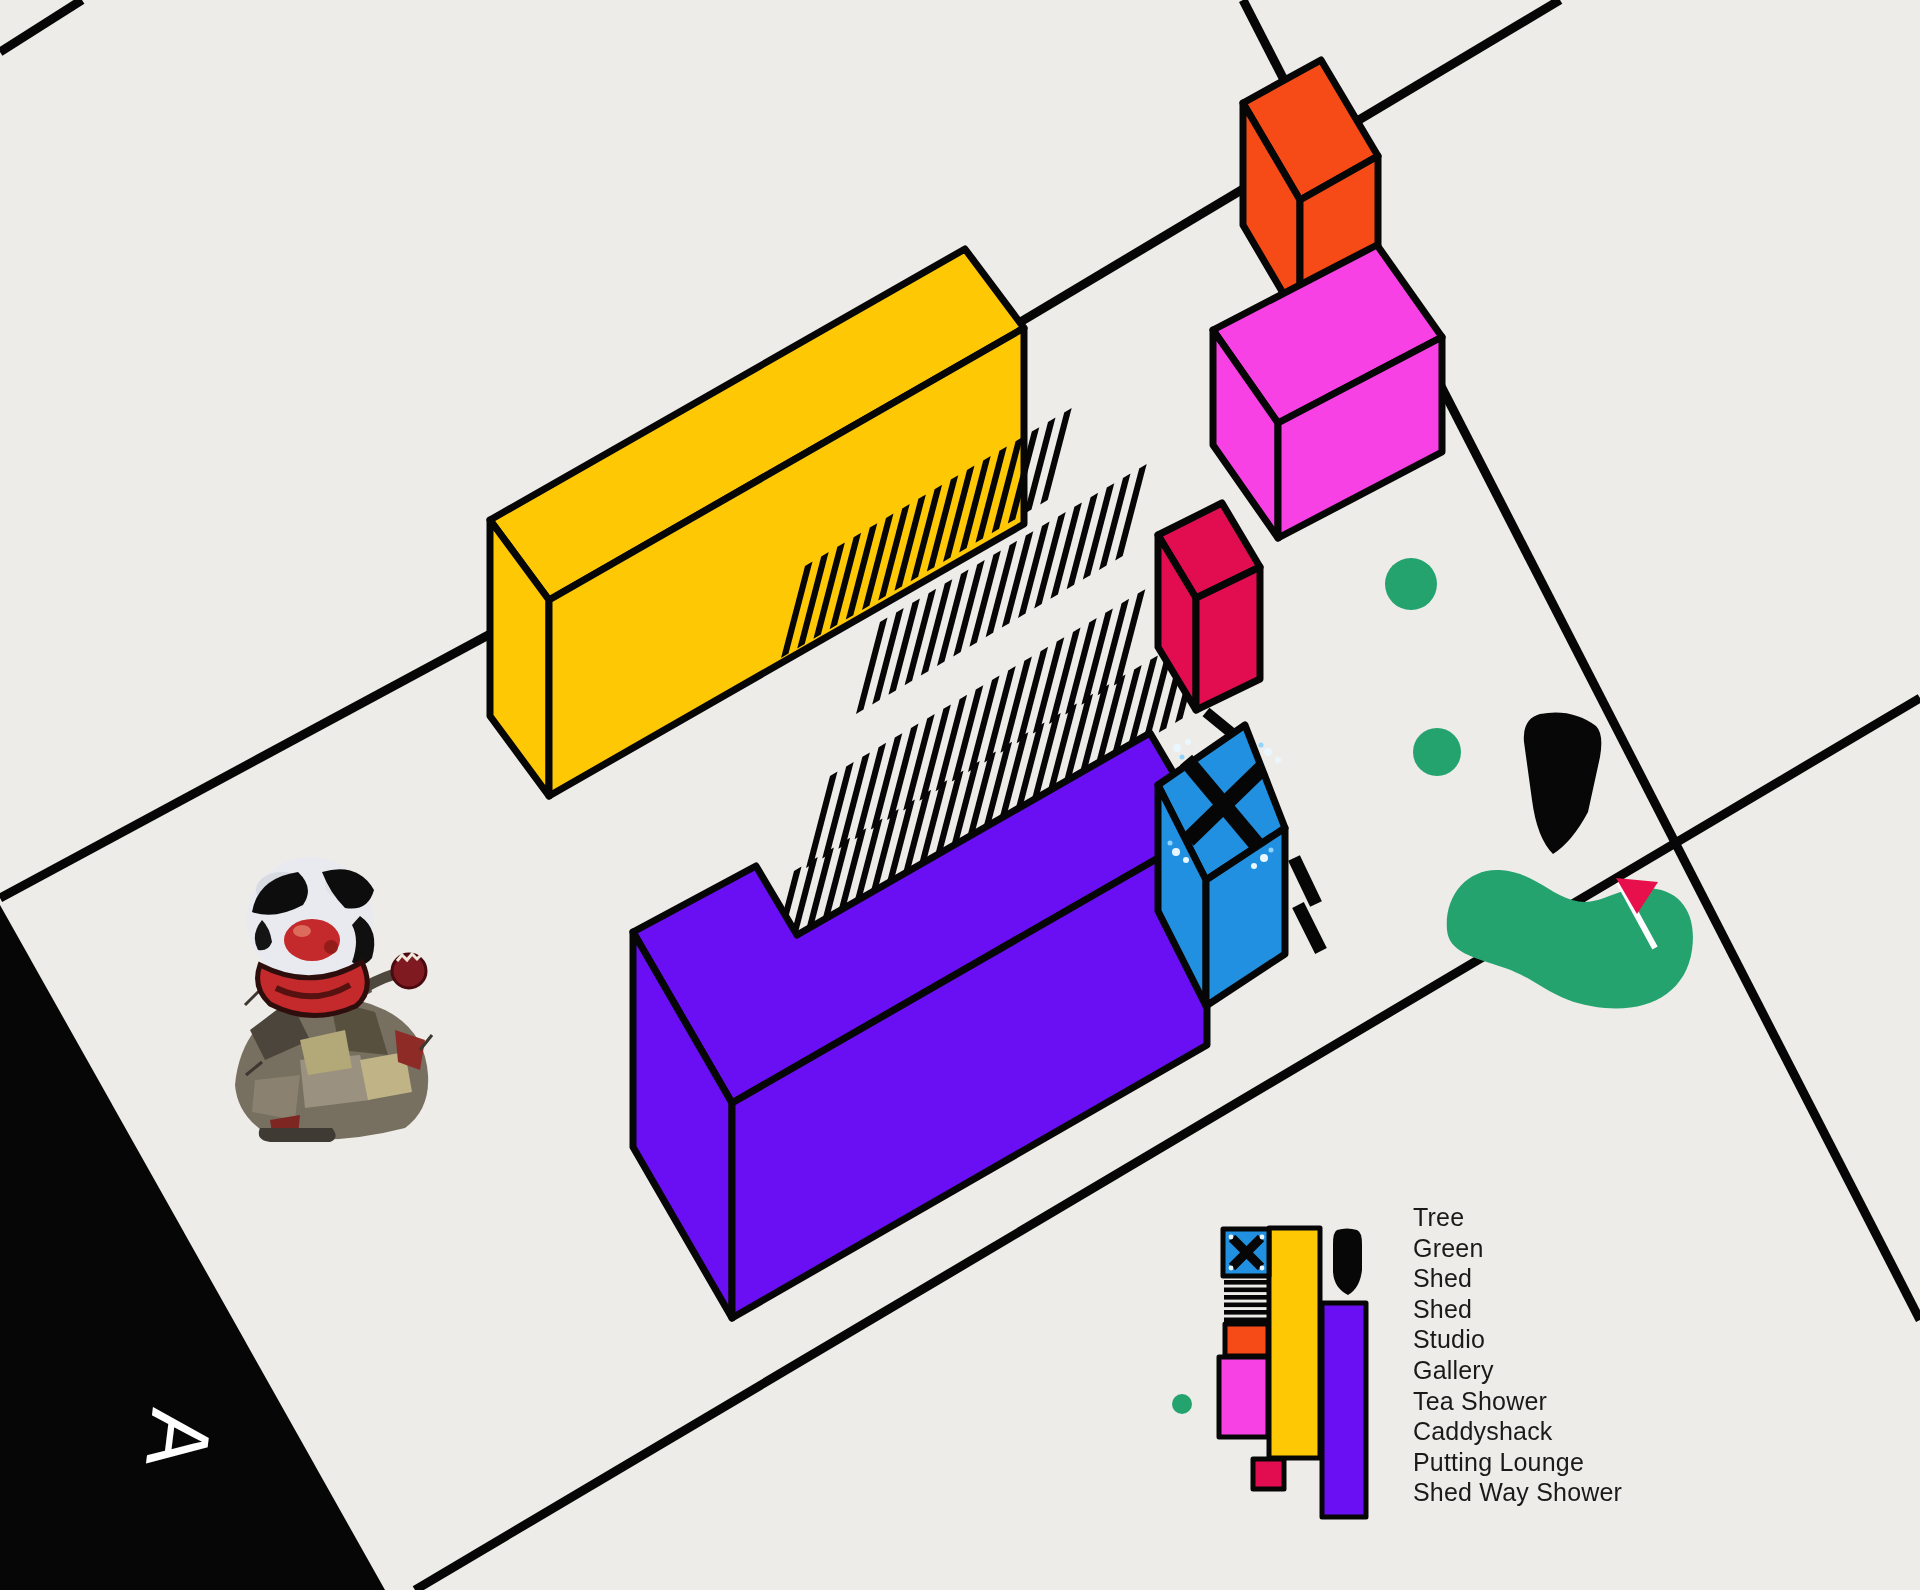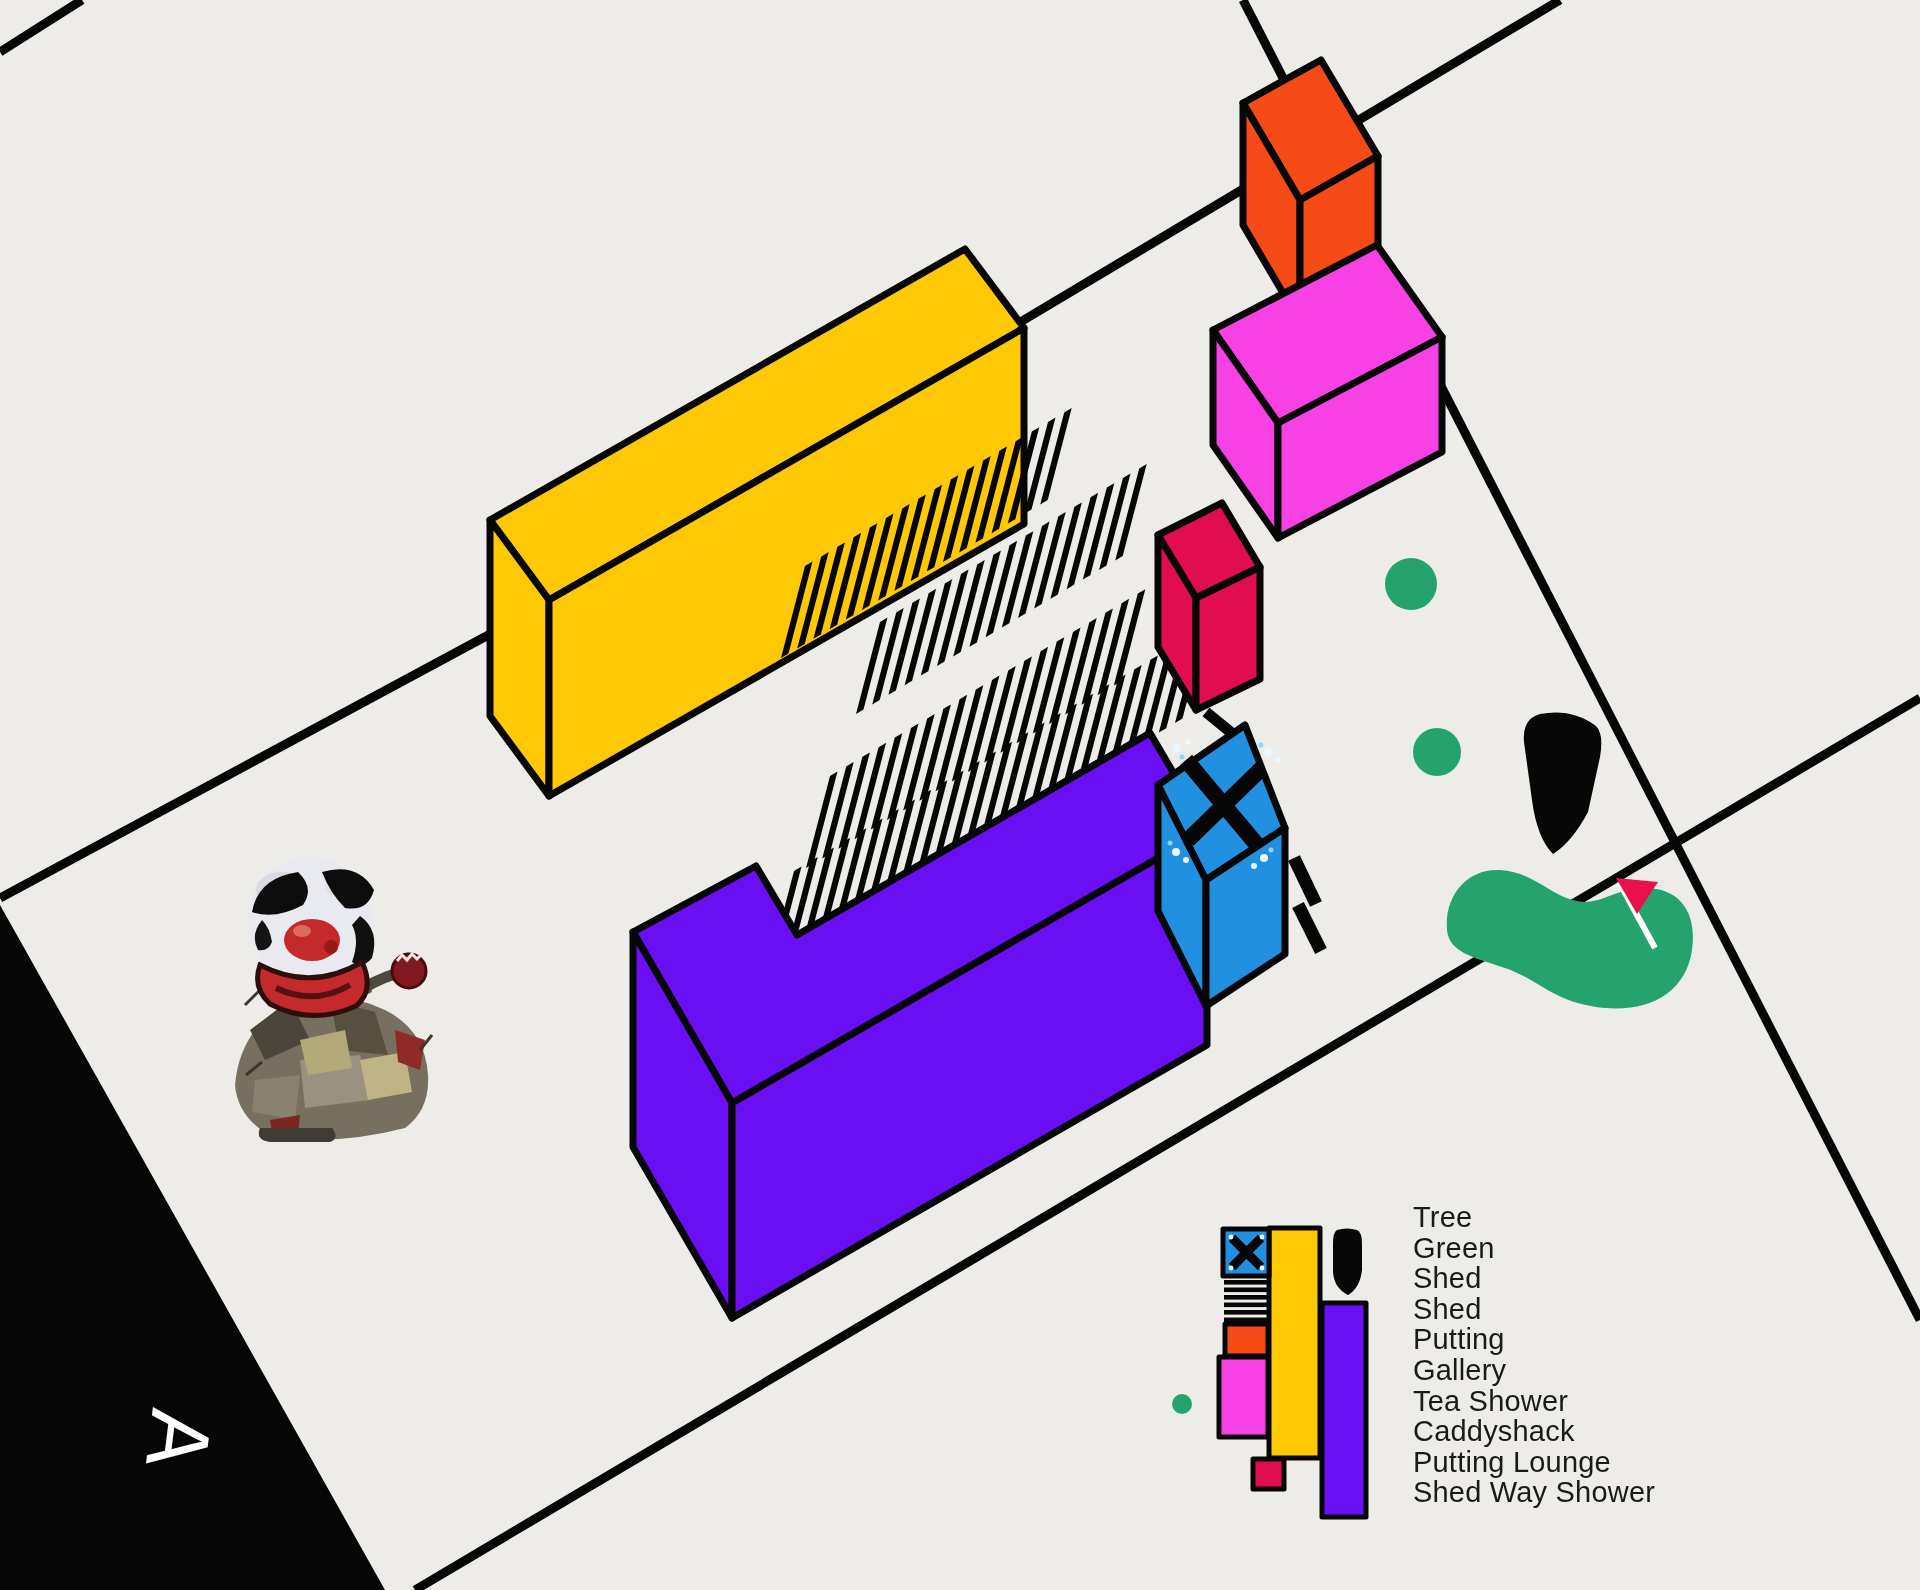--- a/index.html
+++ b/index.html
@@ -7,7 +7,7 @@
          font-family:"Liberation Sans",sans-serif;}
   #map{position:absolute;left:0;top:0;}
   .legend-text{position:absolute;left:1413px;top:1202px;
-    font-size:29px;line-height:30.6px;color:#1a1a1a;letter-spacing:.2px;}
+    font-size:25px;line-height:30.6px;color:#1a1a1a;letter-spacing:.2px;}
   .legend-line{white-space:nowrap;}
 </style>
 </head>

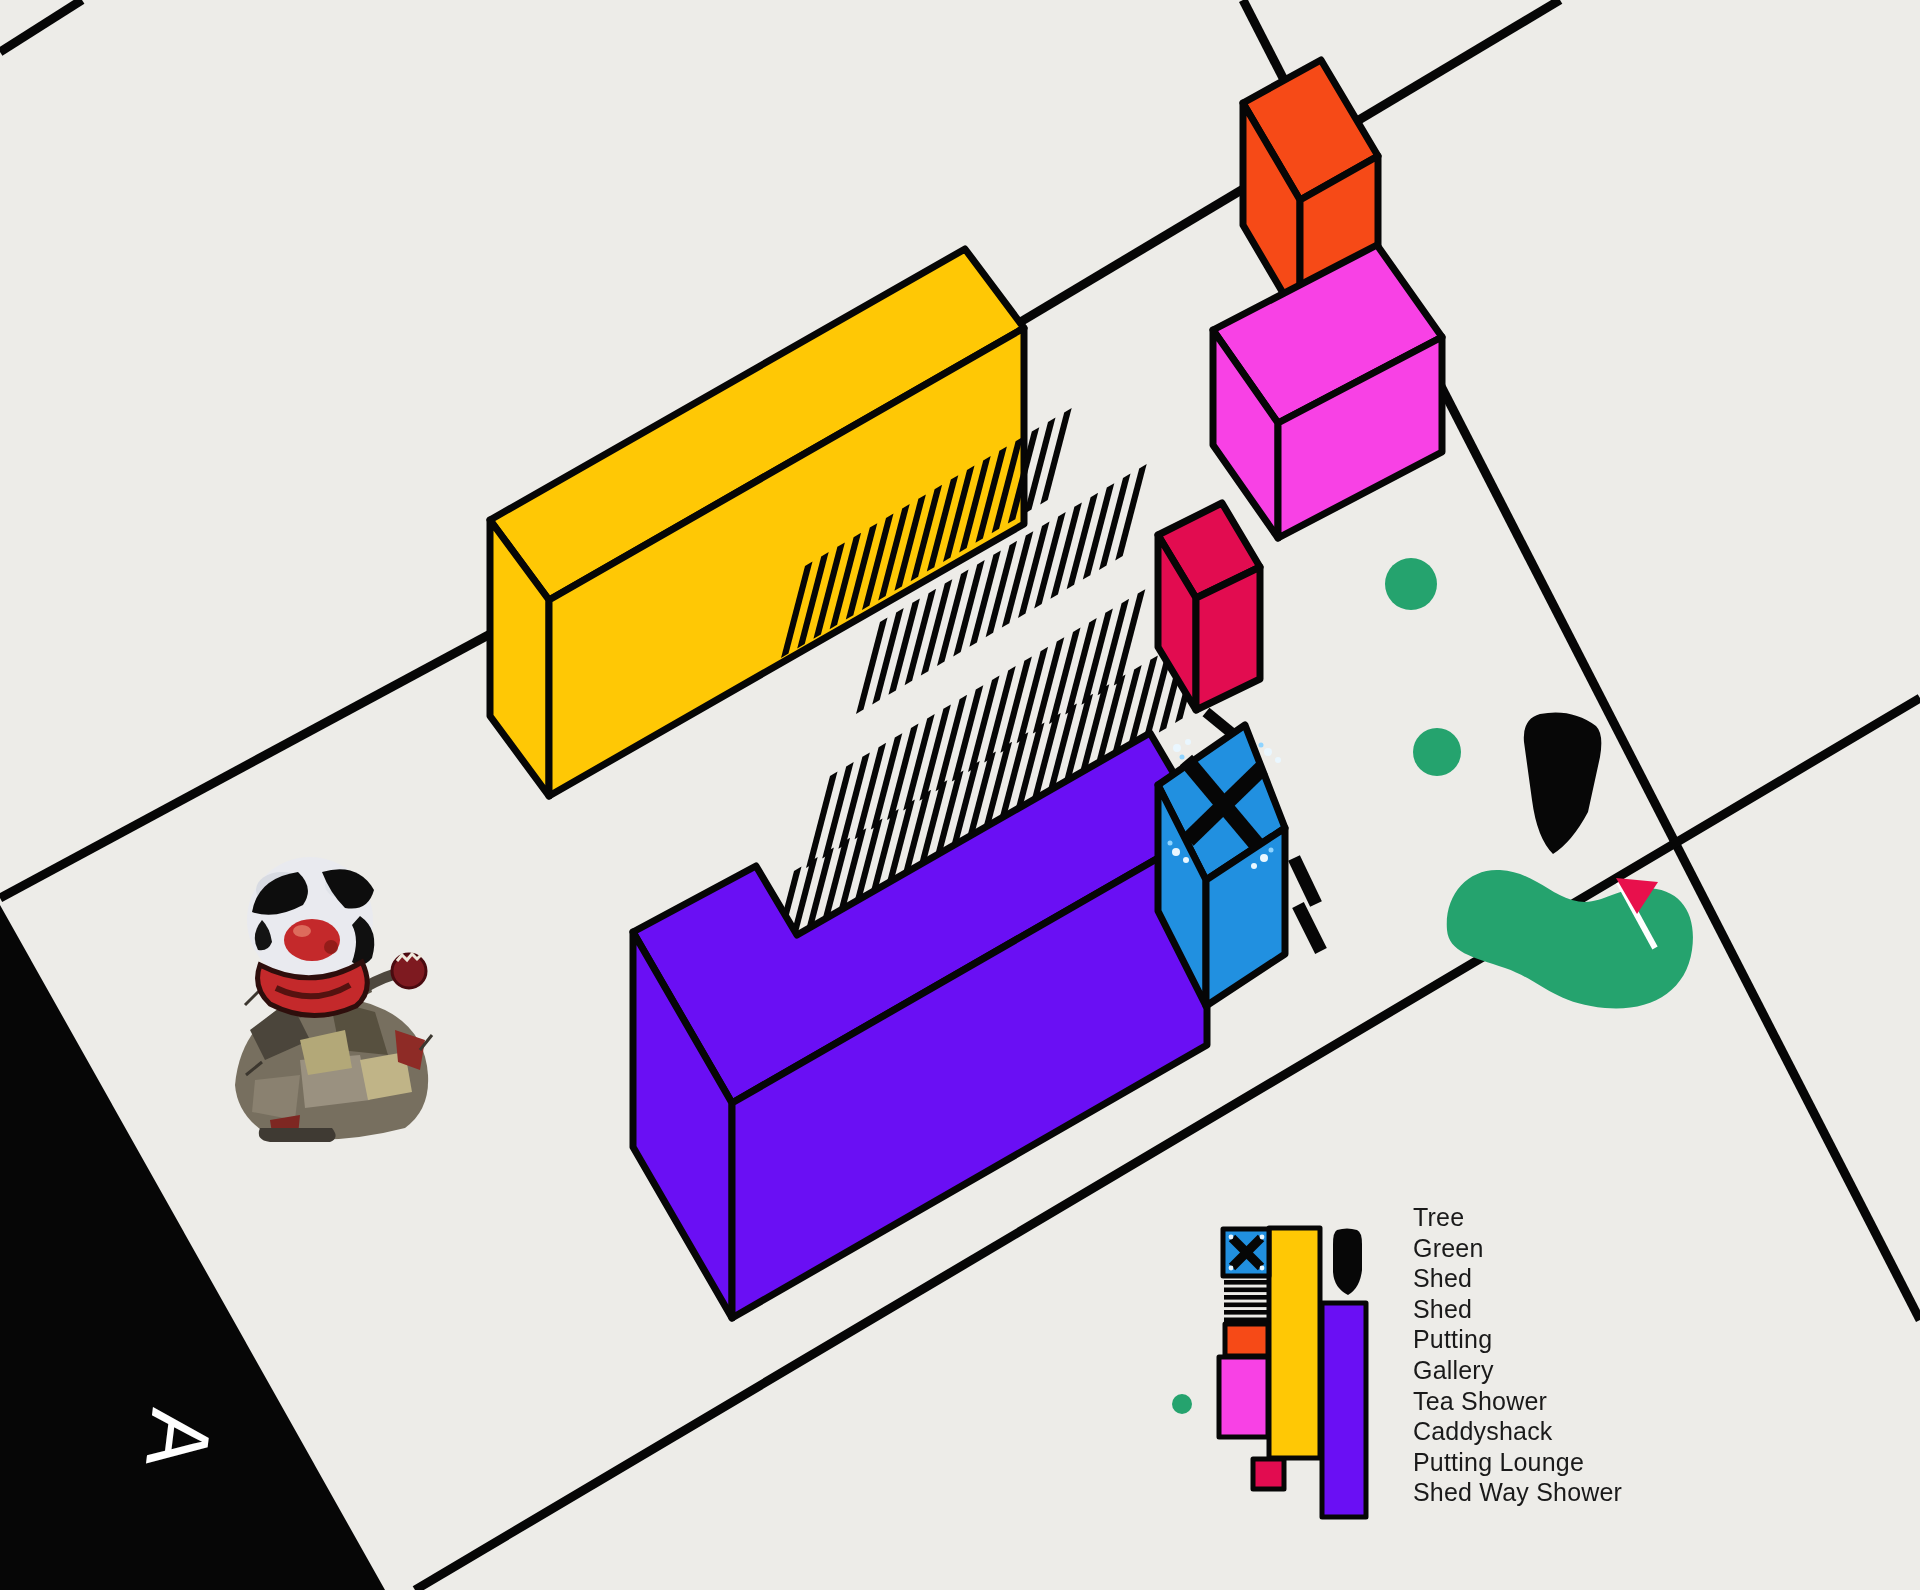--- a/index.html
+++ b/index.html
@@ -249,7 +249,7 @@
   <div class="legend-line">Green</div>
   <div class="legend-line">Shed</div>
   <div class="legend-line">Shed</div>
-  <div class="legend-line">Putting</div>
+  <div class="legend-line">Studio</div>
   <div class="legend-line">Gallery</div>
   <div class="legend-line">Tea Shower</div>
   <div class="legend-line">Caddyshack</div>

